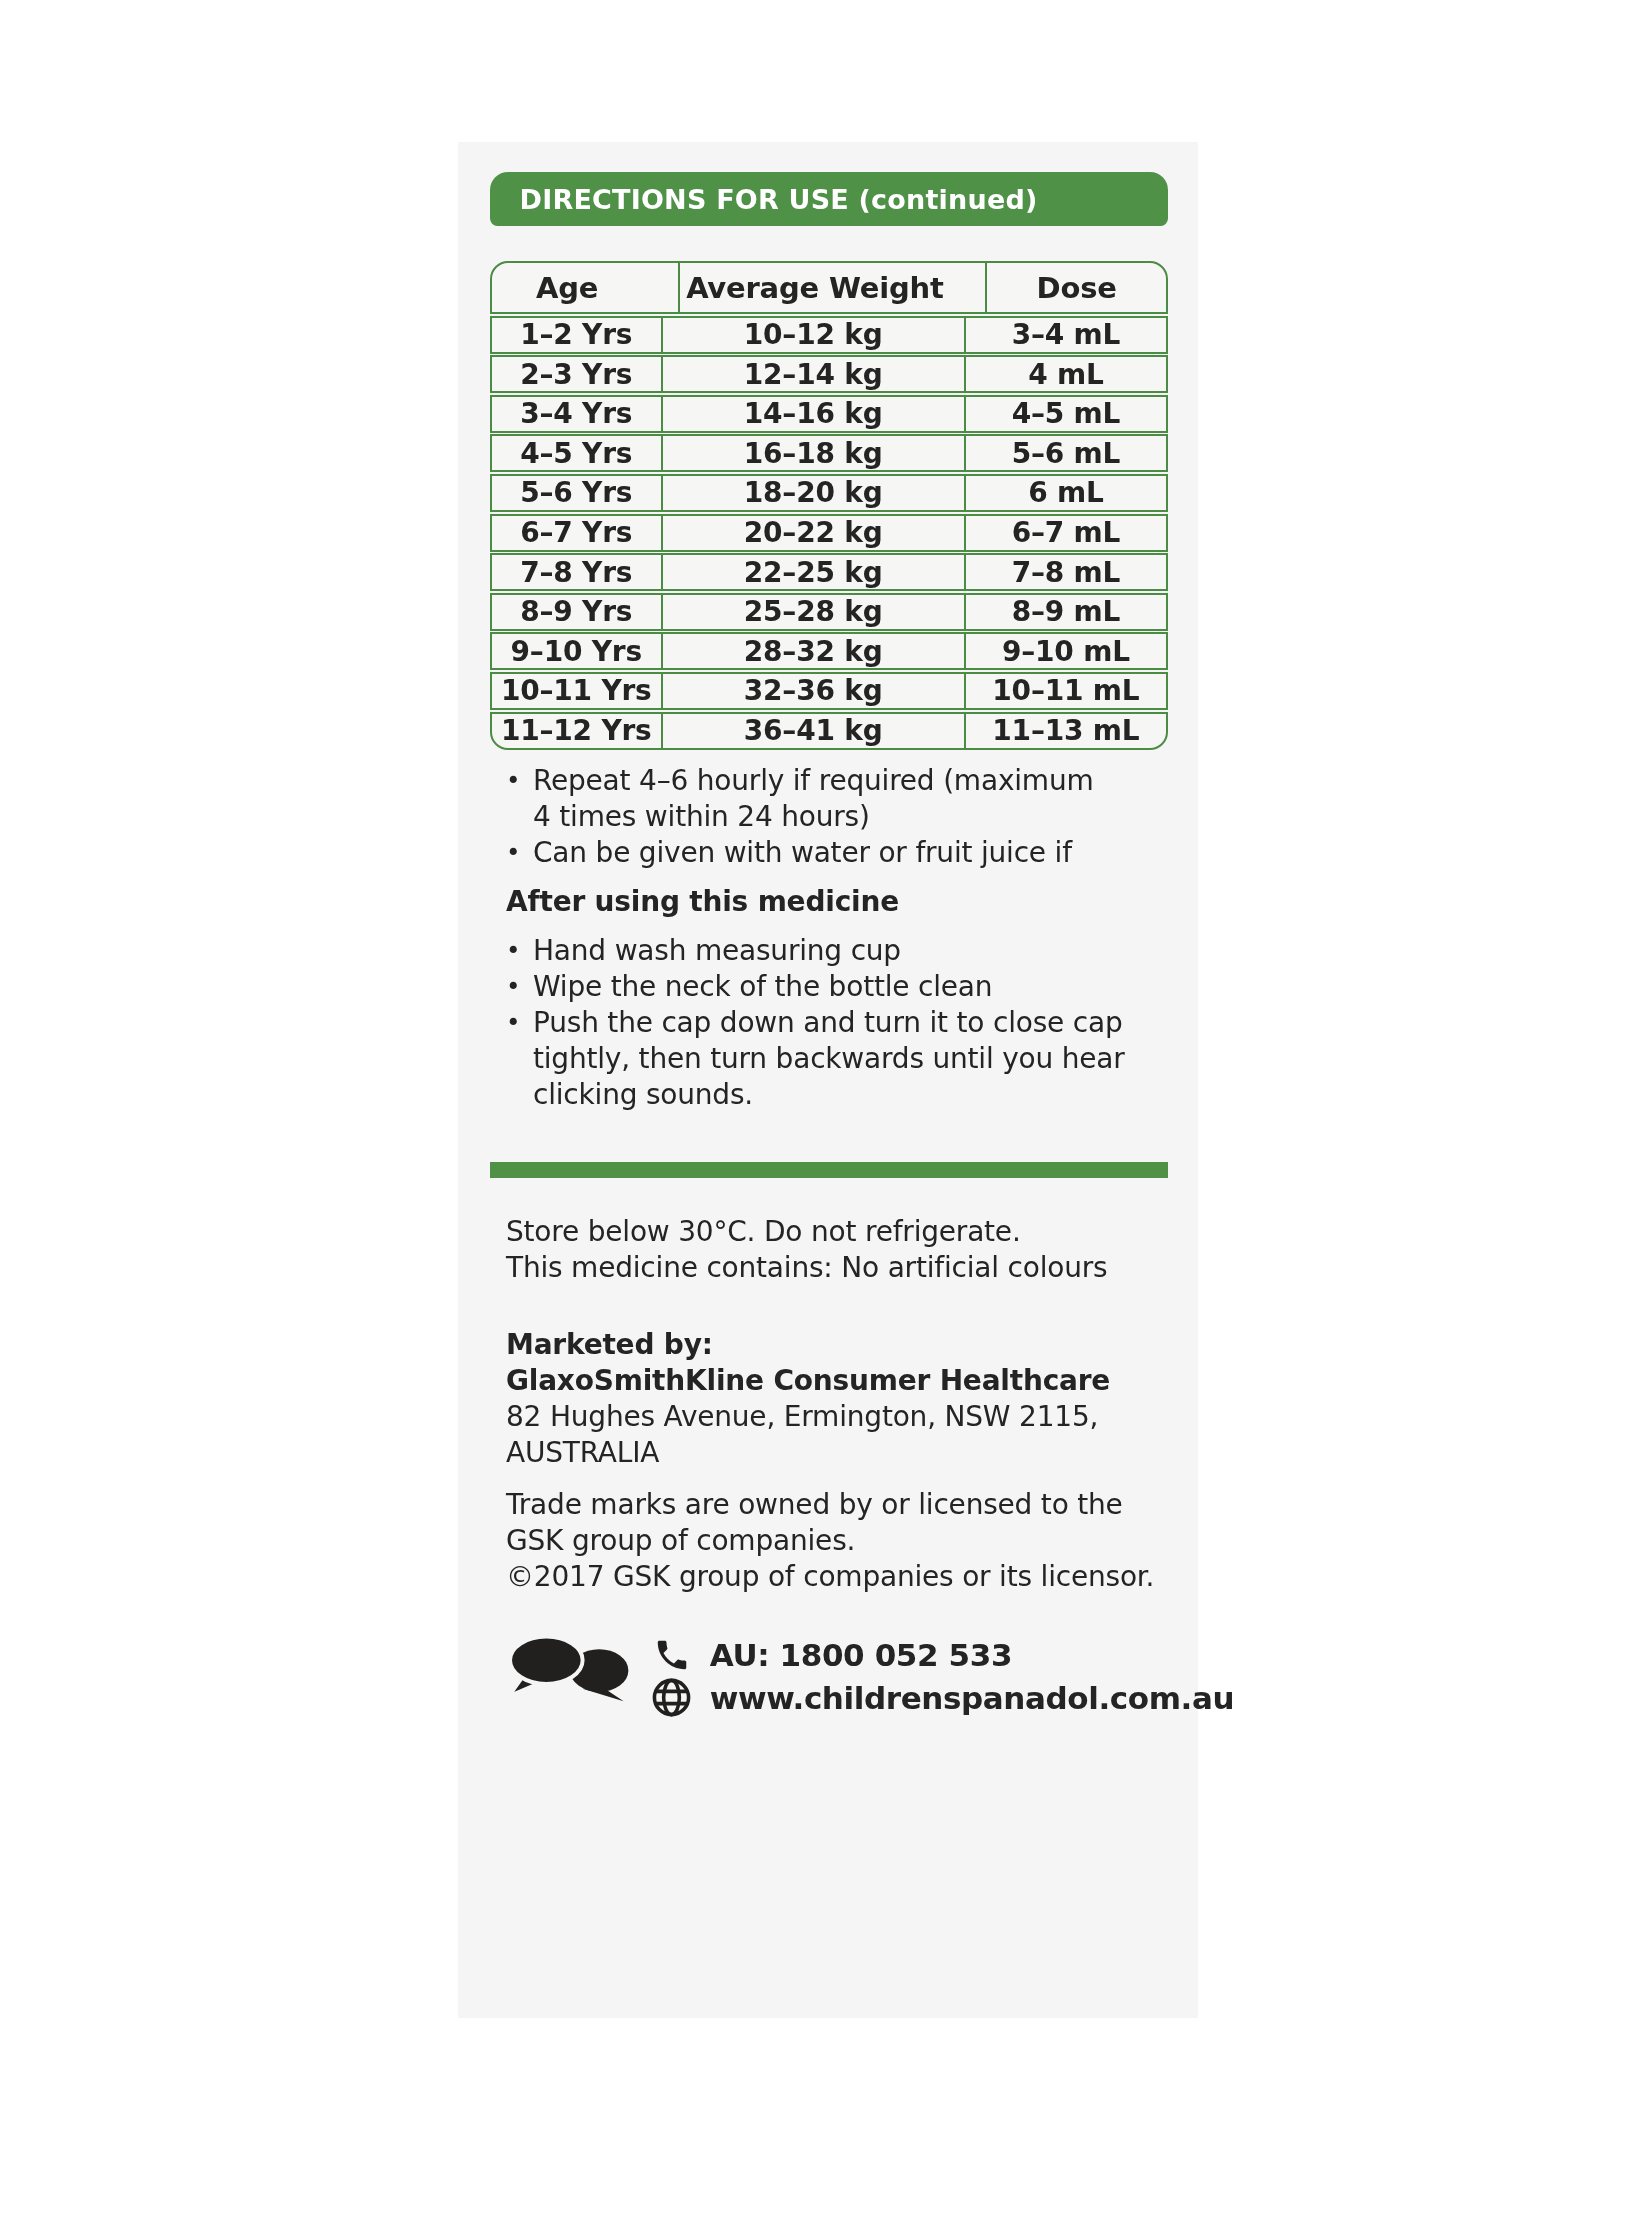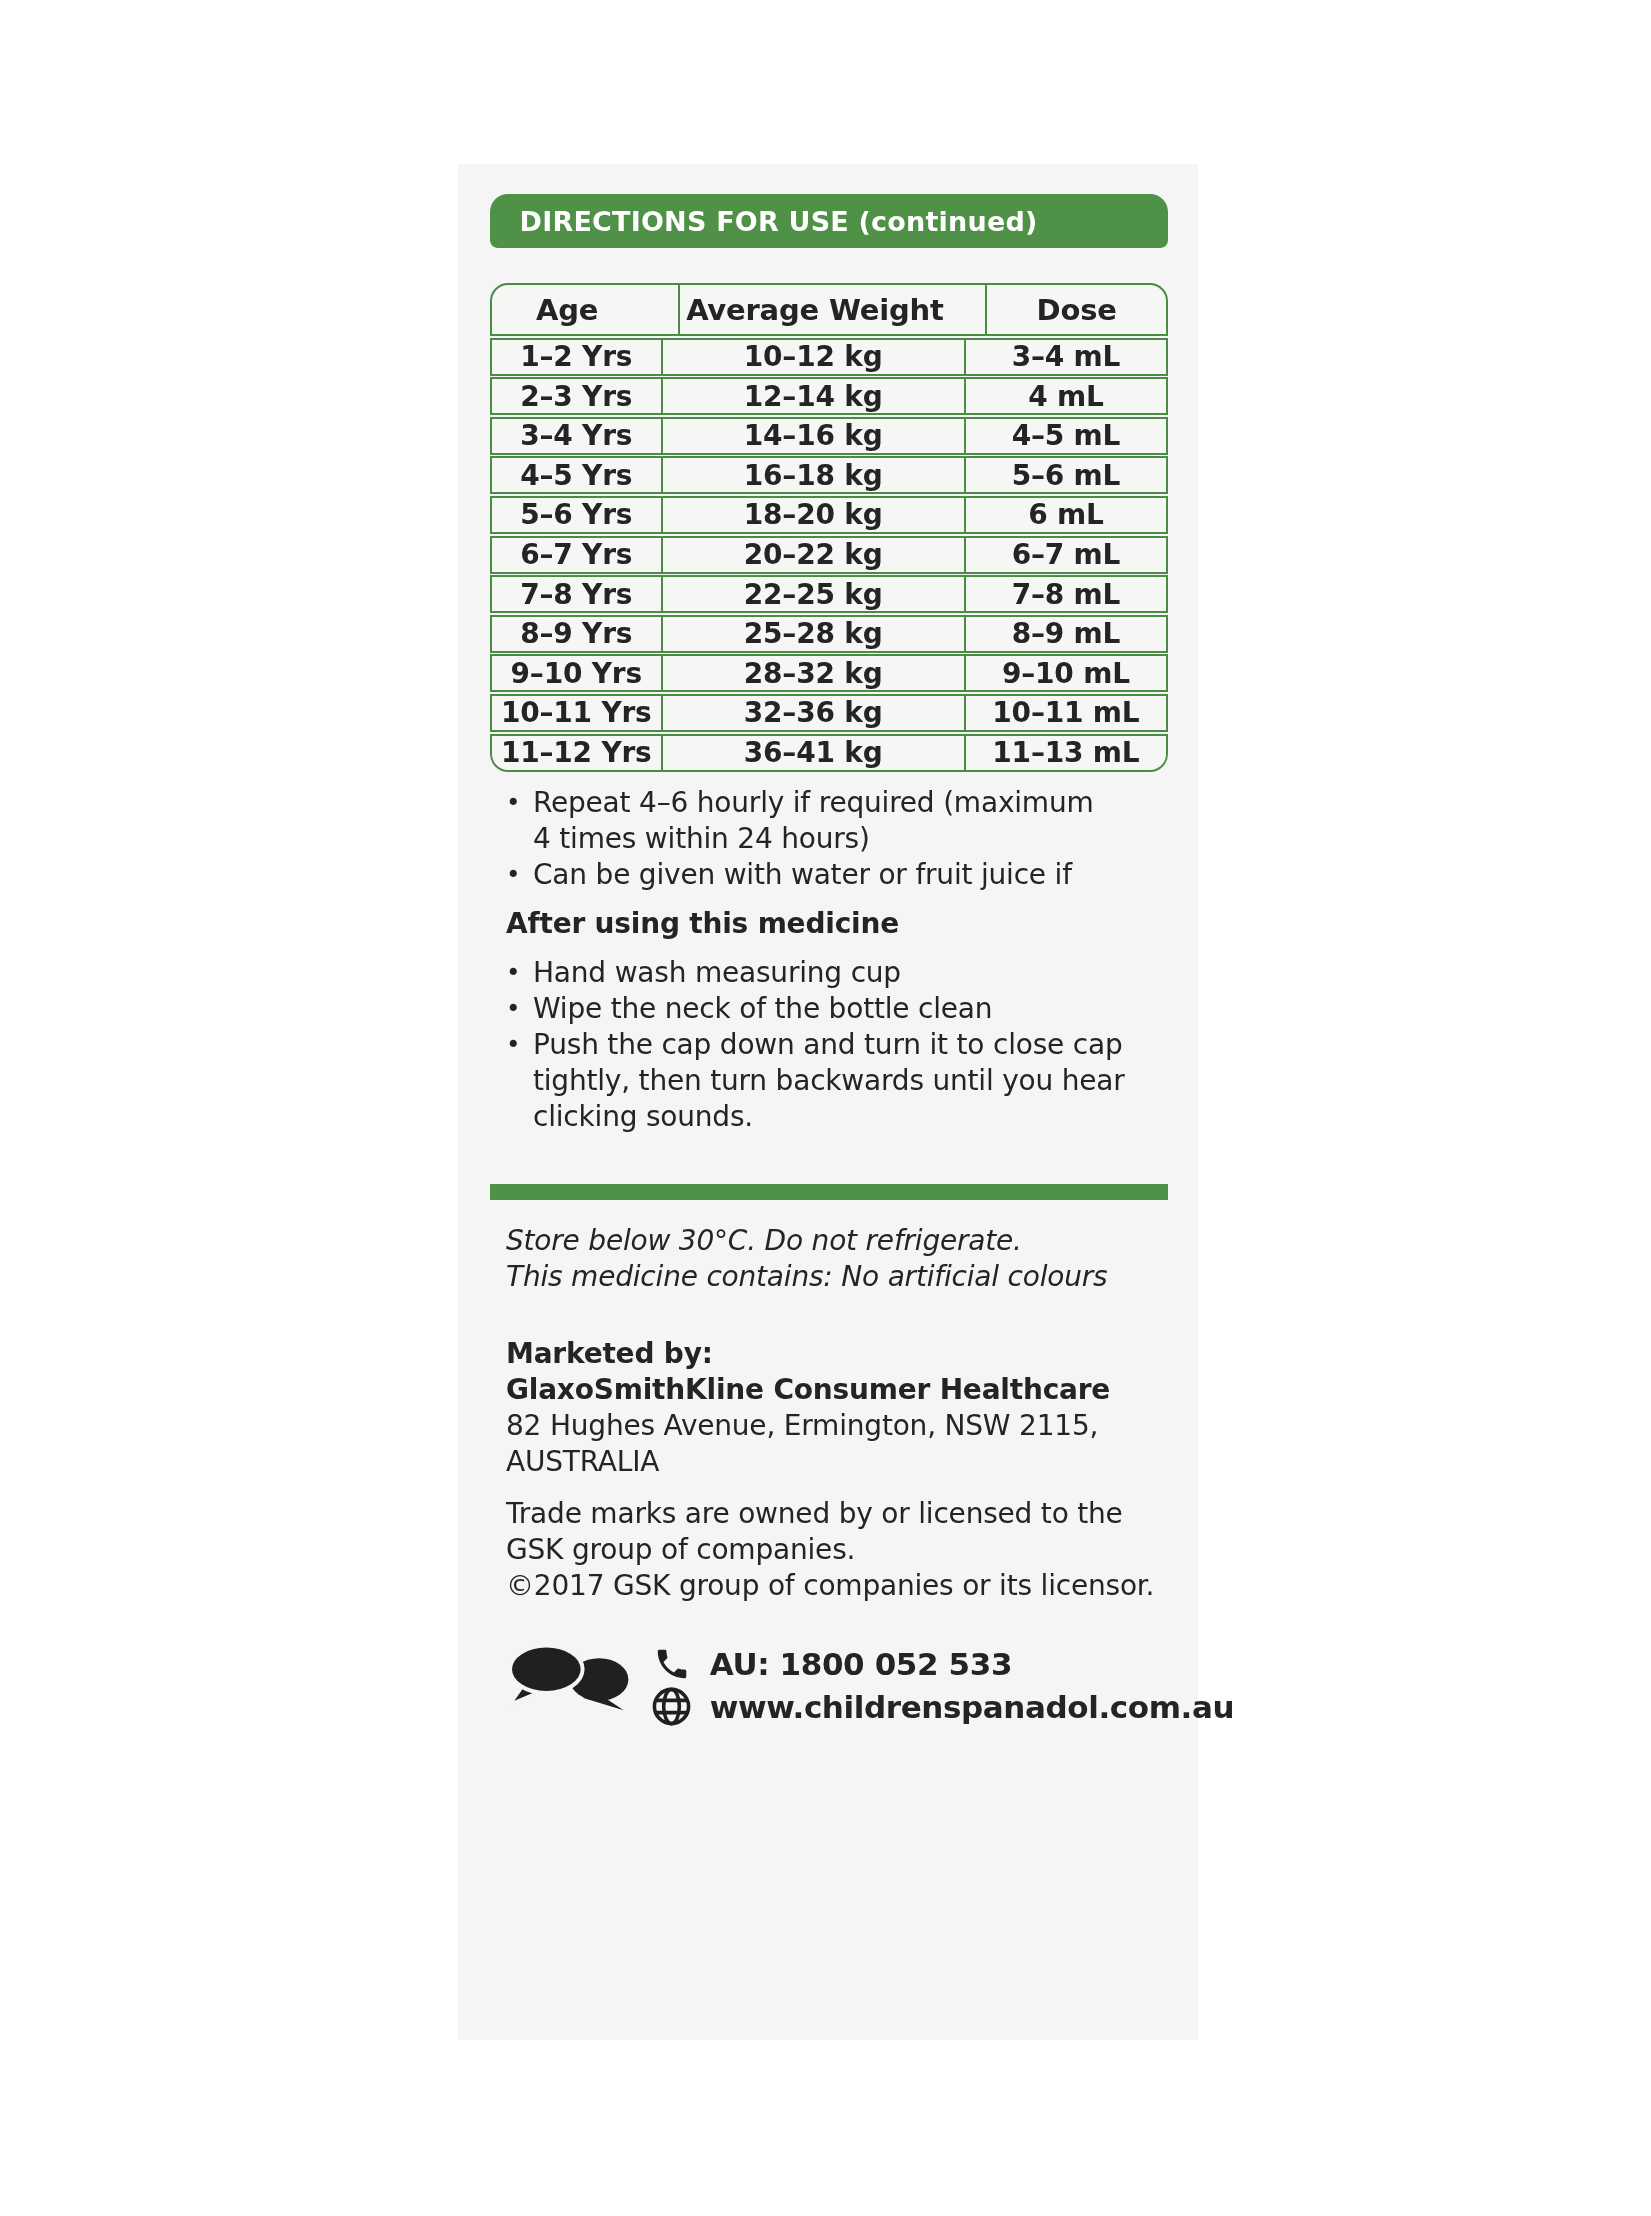--- a/index.html
+++ b/index.html
@@ -14,7 +14,7 @@
   body{background:#ffffff;font-family:"DejaVu Sans","Liberation Sans",sans-serif;color:var(--ink);}
   .screen{position:relative;width:1652px;height:2216px;background:#ffffff;overflow:hidden;}
   .panel{
-    position:absolute;left:458px;top:164px;width:740px;height:1876px;
+    position:absolute;left:458px;top:142px;width:740px;height:1876px;
     background:var(--panel-bg);
   }
   

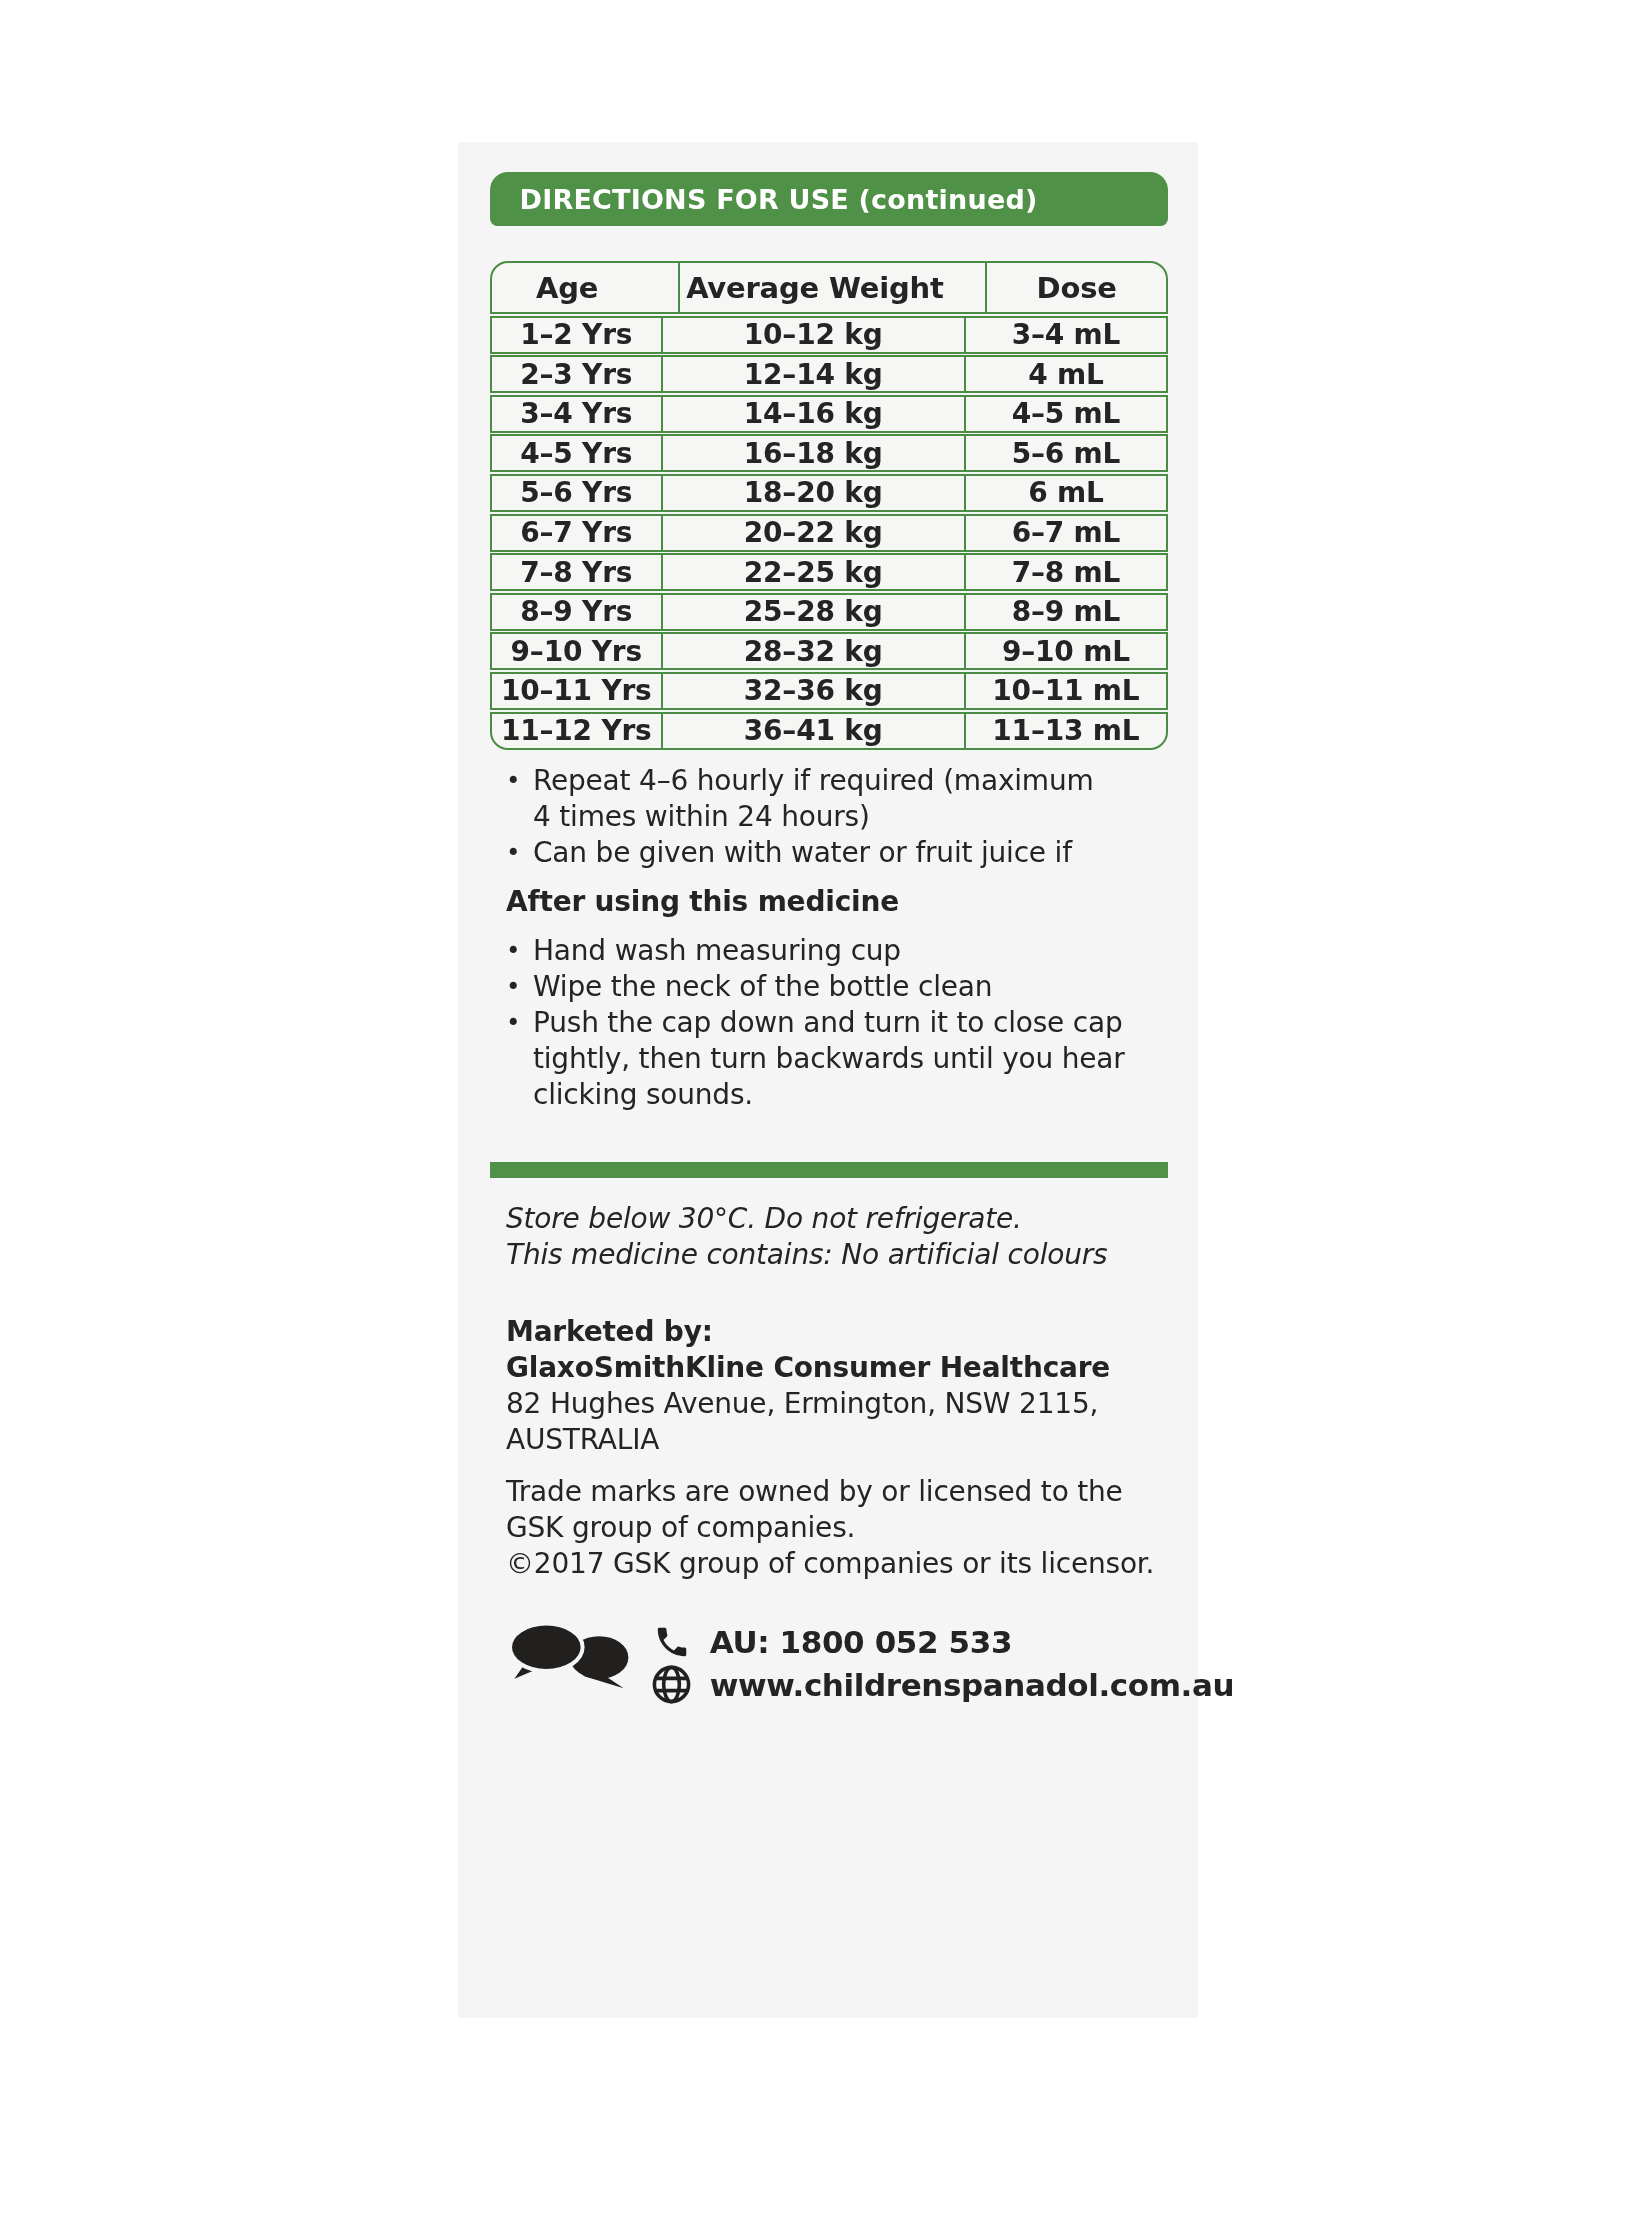--- a/index.html
+++ b/index.html
@@ -63,7 +63,7 @@
   .text-block{margin-left:48px;margin-right:29.6px;font-size:28px;line-height:36px;letter-spacing:-0.2px;}
   .text-block div{white-space:nowrap;}
   .text-block .b{font-weight:700;}
-  .storage{margin-top:23px;font-style:italic;}
+  .storage{margin-top:36px;}
   .marketed{margin-top:41px;}
   .legal{margin-top:16.4px;}
   

